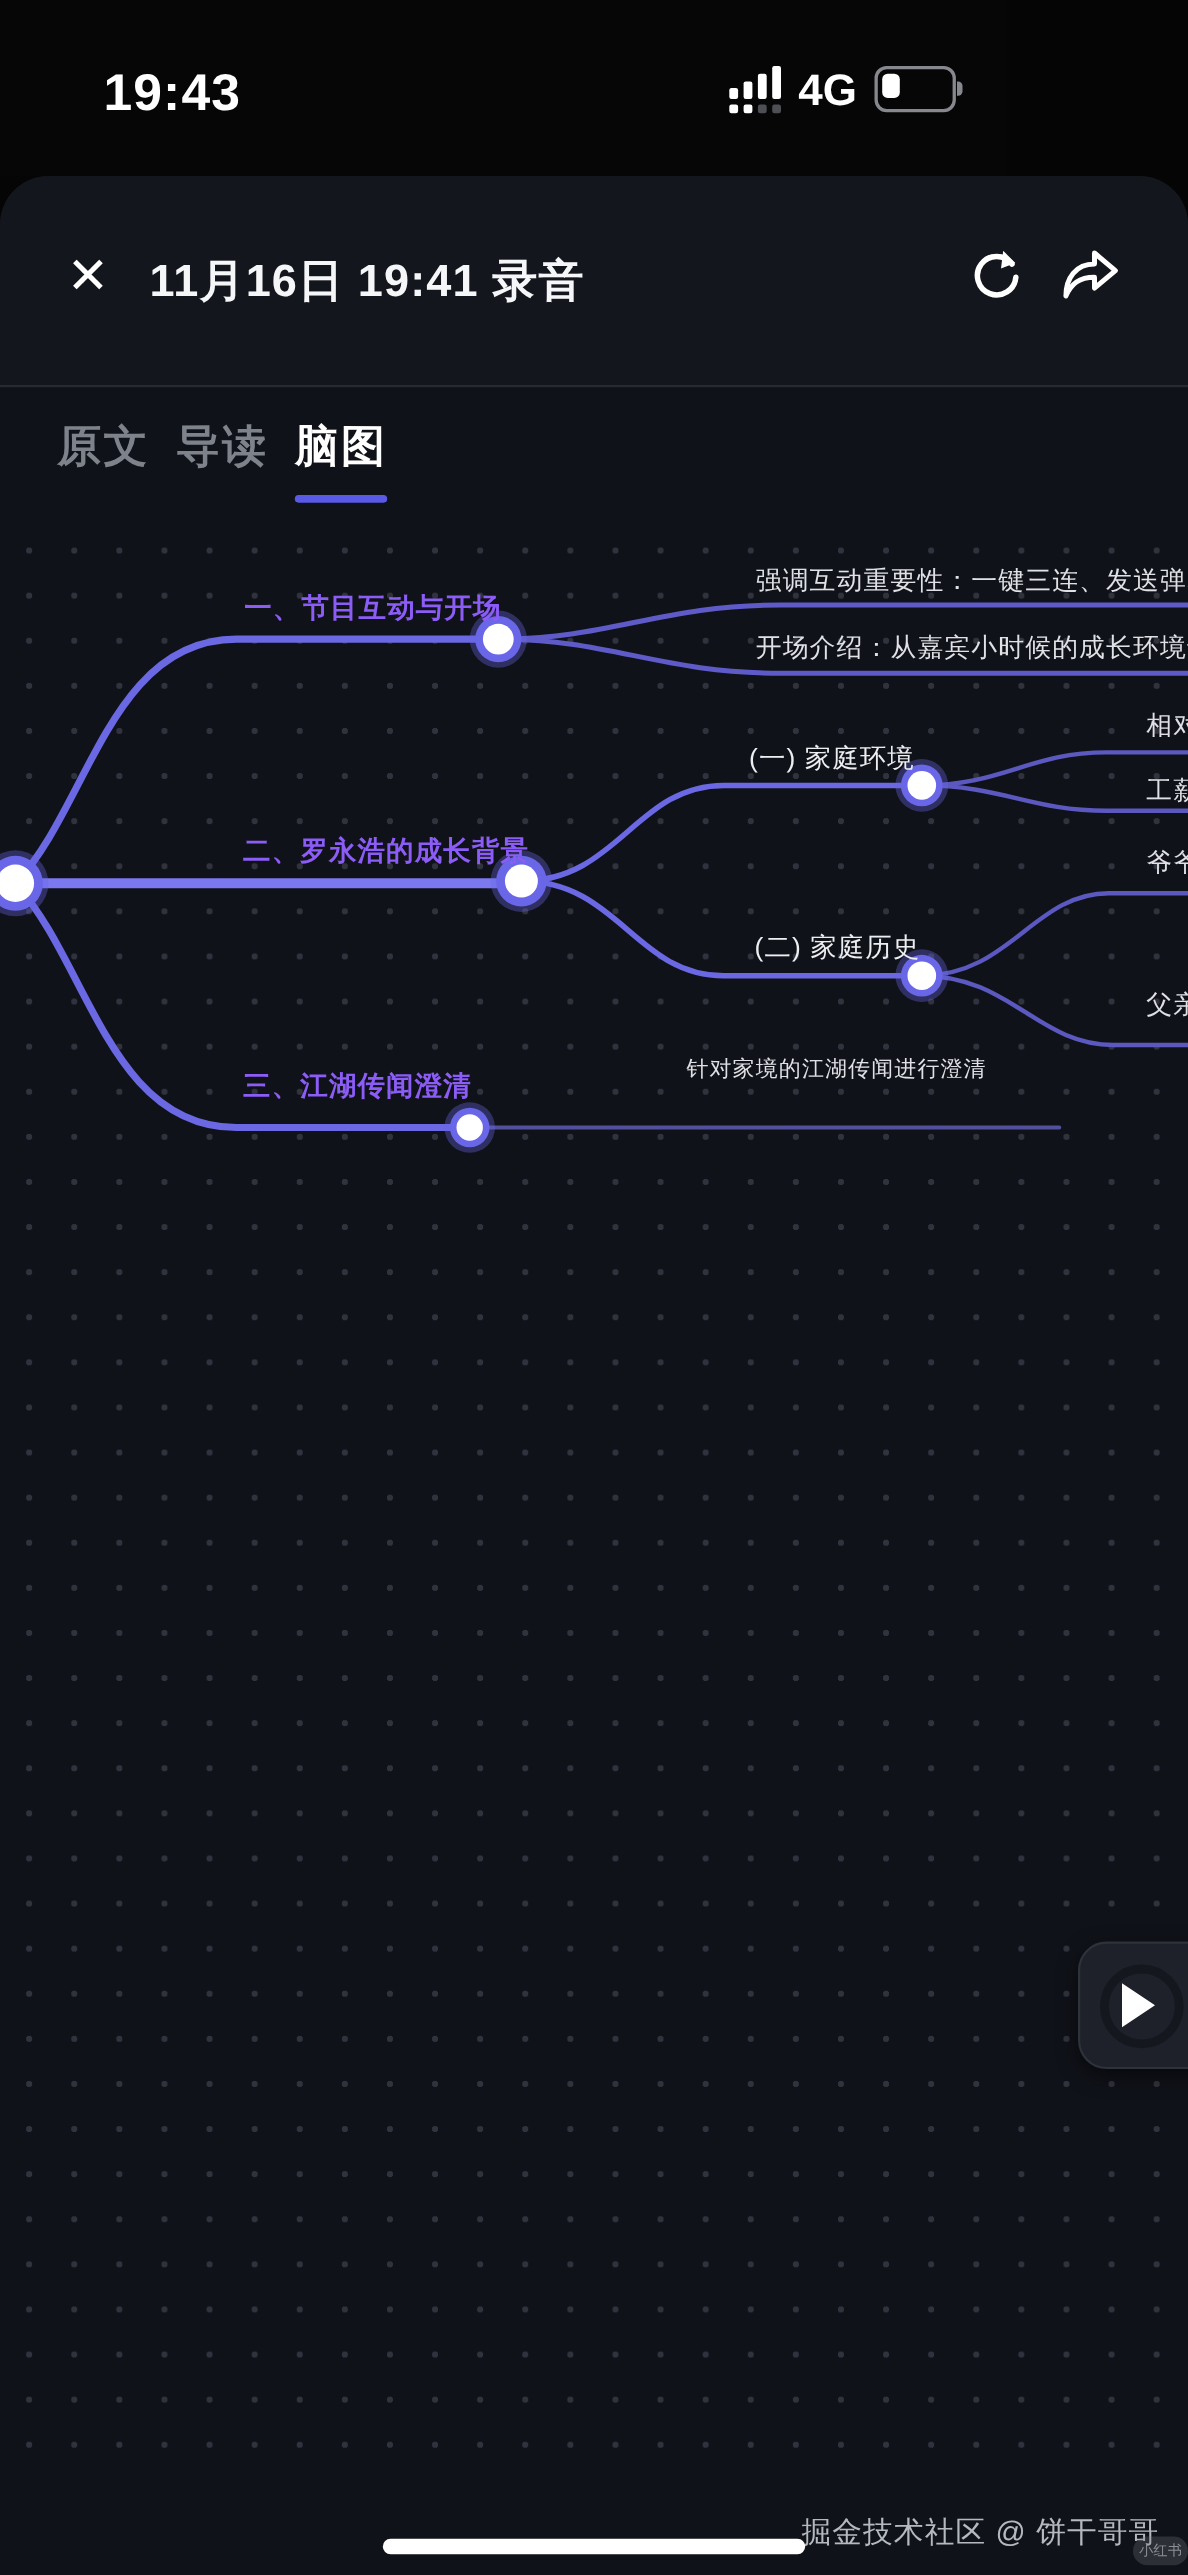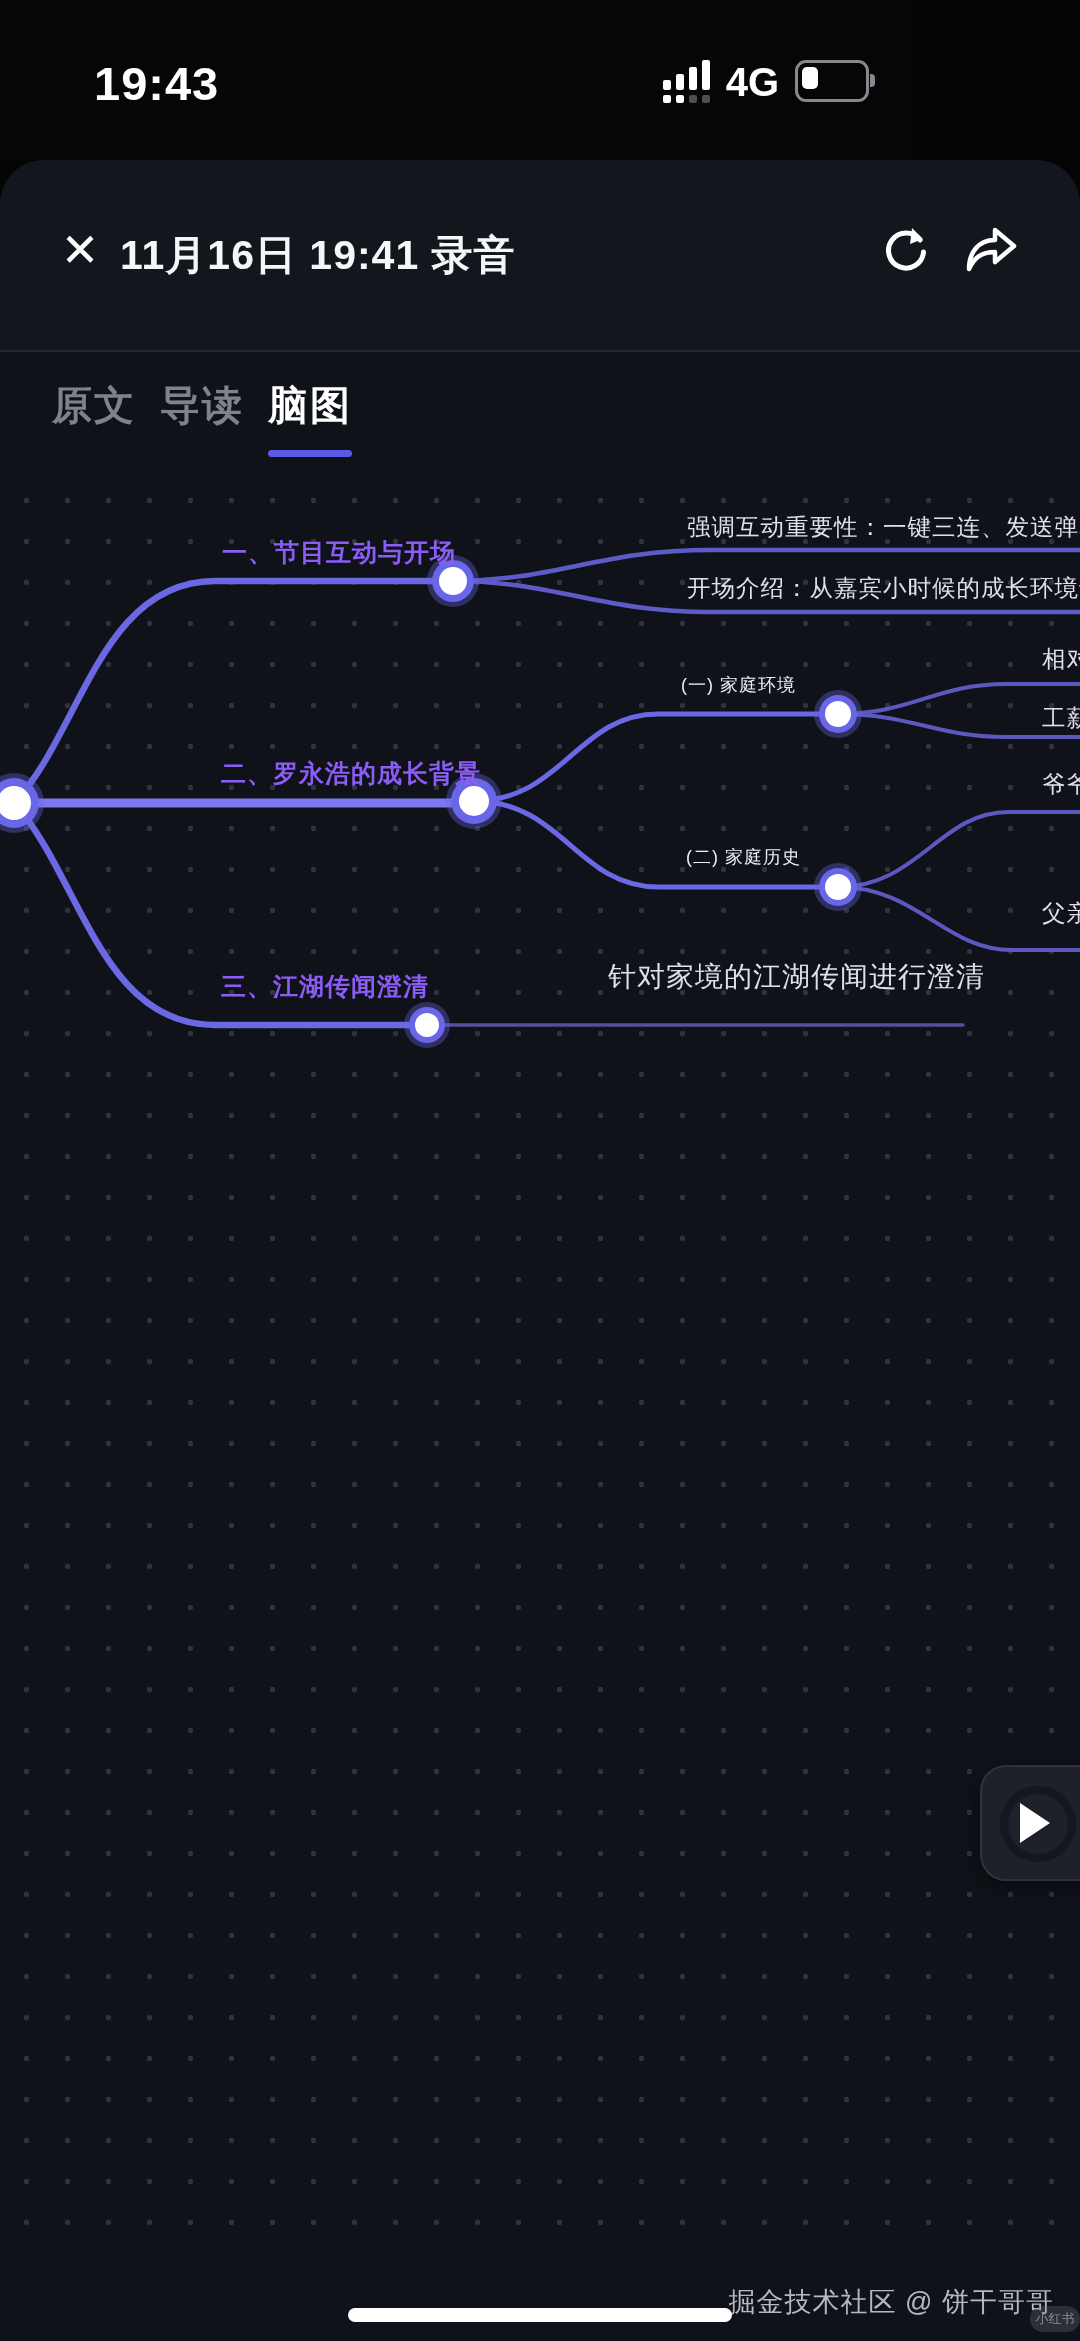--- a/index.html
+++ b/index.html
@@ -23,7 +23,7 @@
   .sheet{position:absolute;top:160px;left:0;width:1080px;height:2181px;background:#101219;border-radius:44px 44px 0 0;}
   .header{position:absolute;top:160px;left:0;width:1080px;height:190px;background:#14161d;border-radius:44px 44px 0 0;}
   .hdr-close{position:absolute;left:52px;top:222px;width:56px;height:56px;color:#ffffff;font-size:46px;line-height:56px;text-align:center;font-weight:bold;cursor:pointer;}
-  .hdr-title{position:absolute;left:120px;top:228px;font-size:41px;font-weight:bold;color:#f5f6f8;letter-spacing:1px;}
+  .hdr-title{position:absolute;left:136px;top:228px;font-size:41px;font-weight:bold;color:#f5f6f8;letter-spacing:1px;}
   .hdr-ico{position:absolute;top:222px;width:56px;height:56px;}
   .divider{position:absolute;top:350px;left:0;width:1080px;height:2px;background:#262a33;}
 

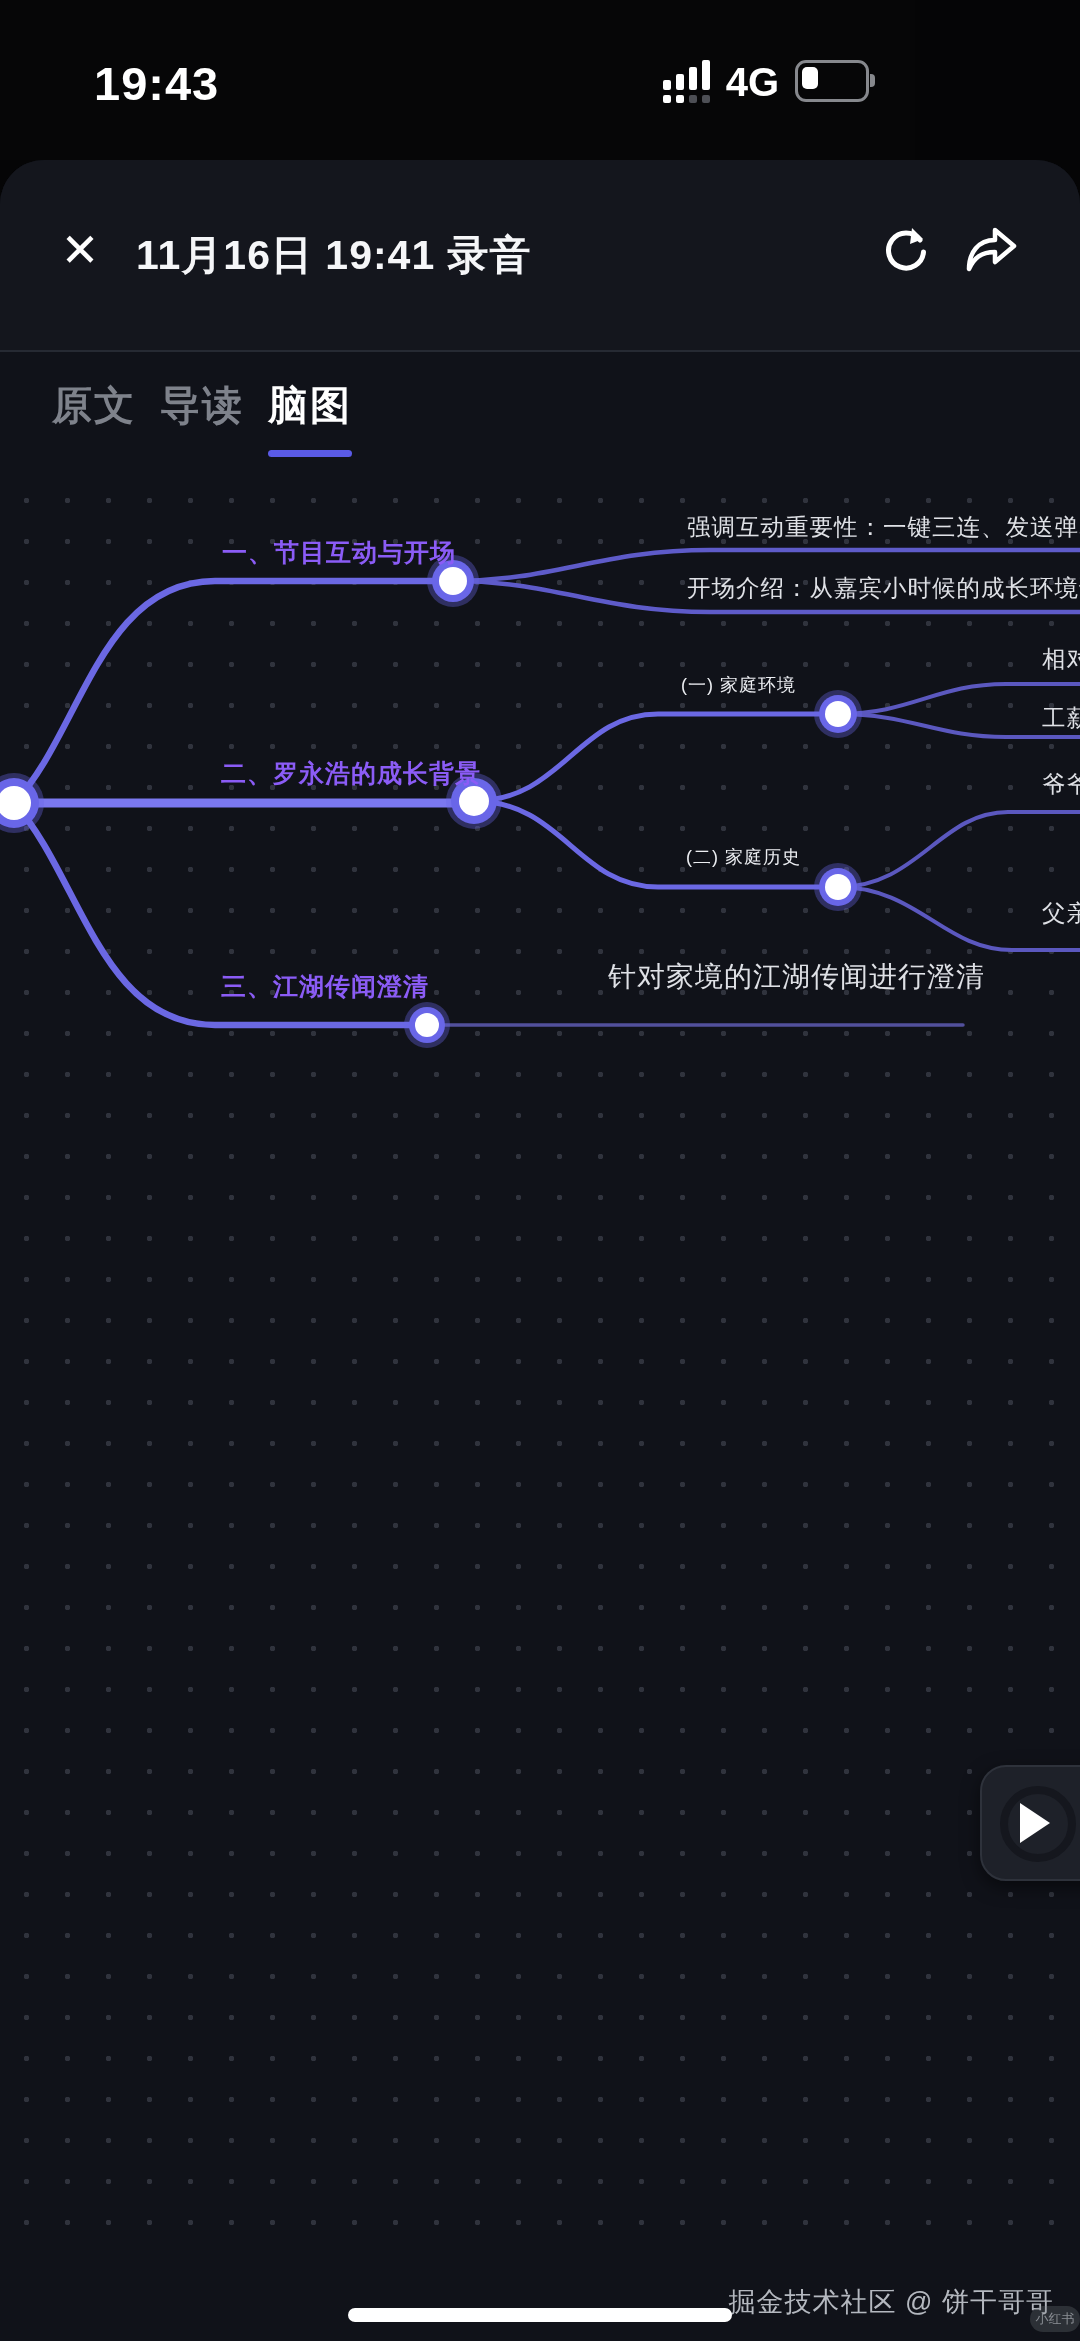--- a/index.html
+++ b/index.html
@@ -39,7 +39,7 @@
     background-size:41px 41px;background-position:6px 12px;}
   .mm-svg{position:absolute;top:0;left:0;width:1080px;height:2341px;pointer-events:none;}
   .mm-branch{position:absolute;font-size:25px;font-weight:bold;color:#8b5cf6;white-space:nowrap;letter-spacing:1px;}
-  .mm-sub{position:absolute;font-size:18px;font-weight:500;color:#eceef2;white-space:nowrap;letter-spacing:1px;}
+  .mm-sub{position:absolute;font-size:24px;font-weight:500;color:#eceef2;white-space:nowrap;letter-spacing:1px;}
   .mm-leaf{position:absolute;font-size:23.5px;color:#dfe1e6;white-space:nowrap;letter-spacing:1px;}
 
   

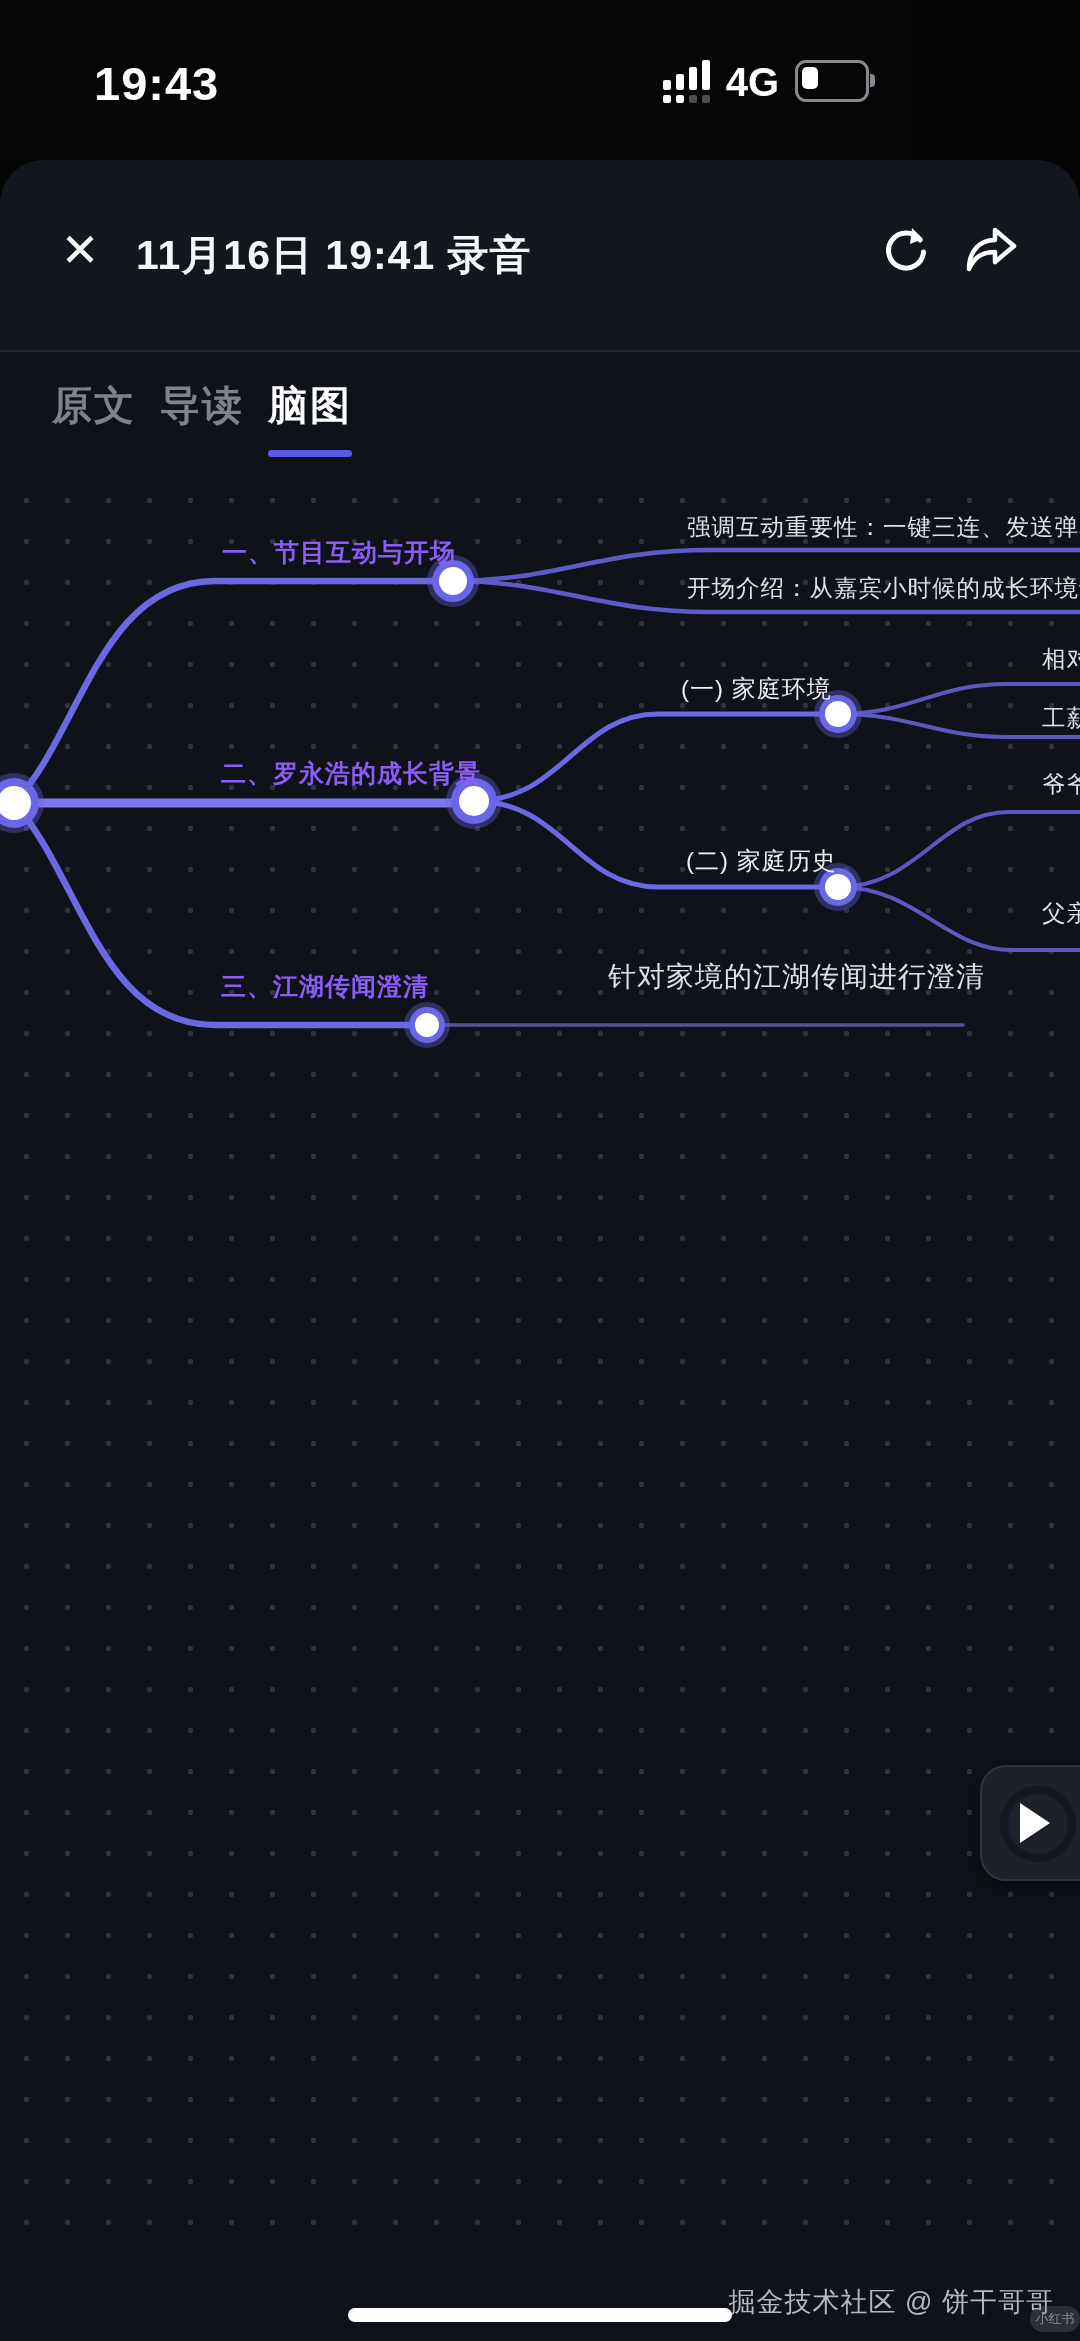--- a/index.html
+++ b/index.html
@@ -172,7 +172,7 @@
 <div class="mm-leaf" style="left:1042px;top:897px;">父亲</div>
 
 <div class="mm-branch" style="left:221px;top:970px;">三、江湖传闻澄清</div>
-<div class="mm-leaf" style="left:608px;top:958px;font-size:28px;">针对家境的江湖传闻进行澄清</div>
+<div class="mm-leaf" style="left:624px;top:958px;font-size:20px;">针对家境的江湖传闻进行澄清</div>
 
 <div class="player">
   <div class="ring"></div>

